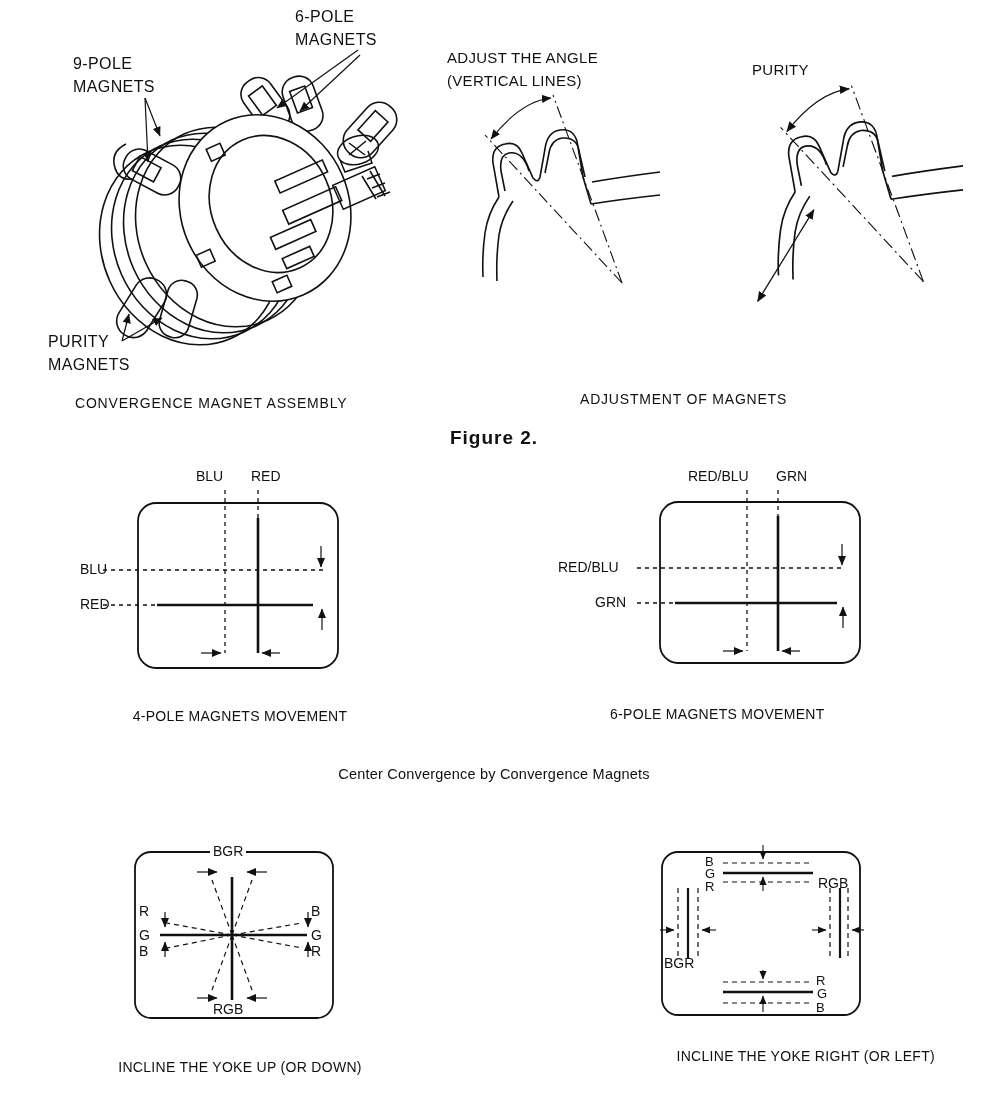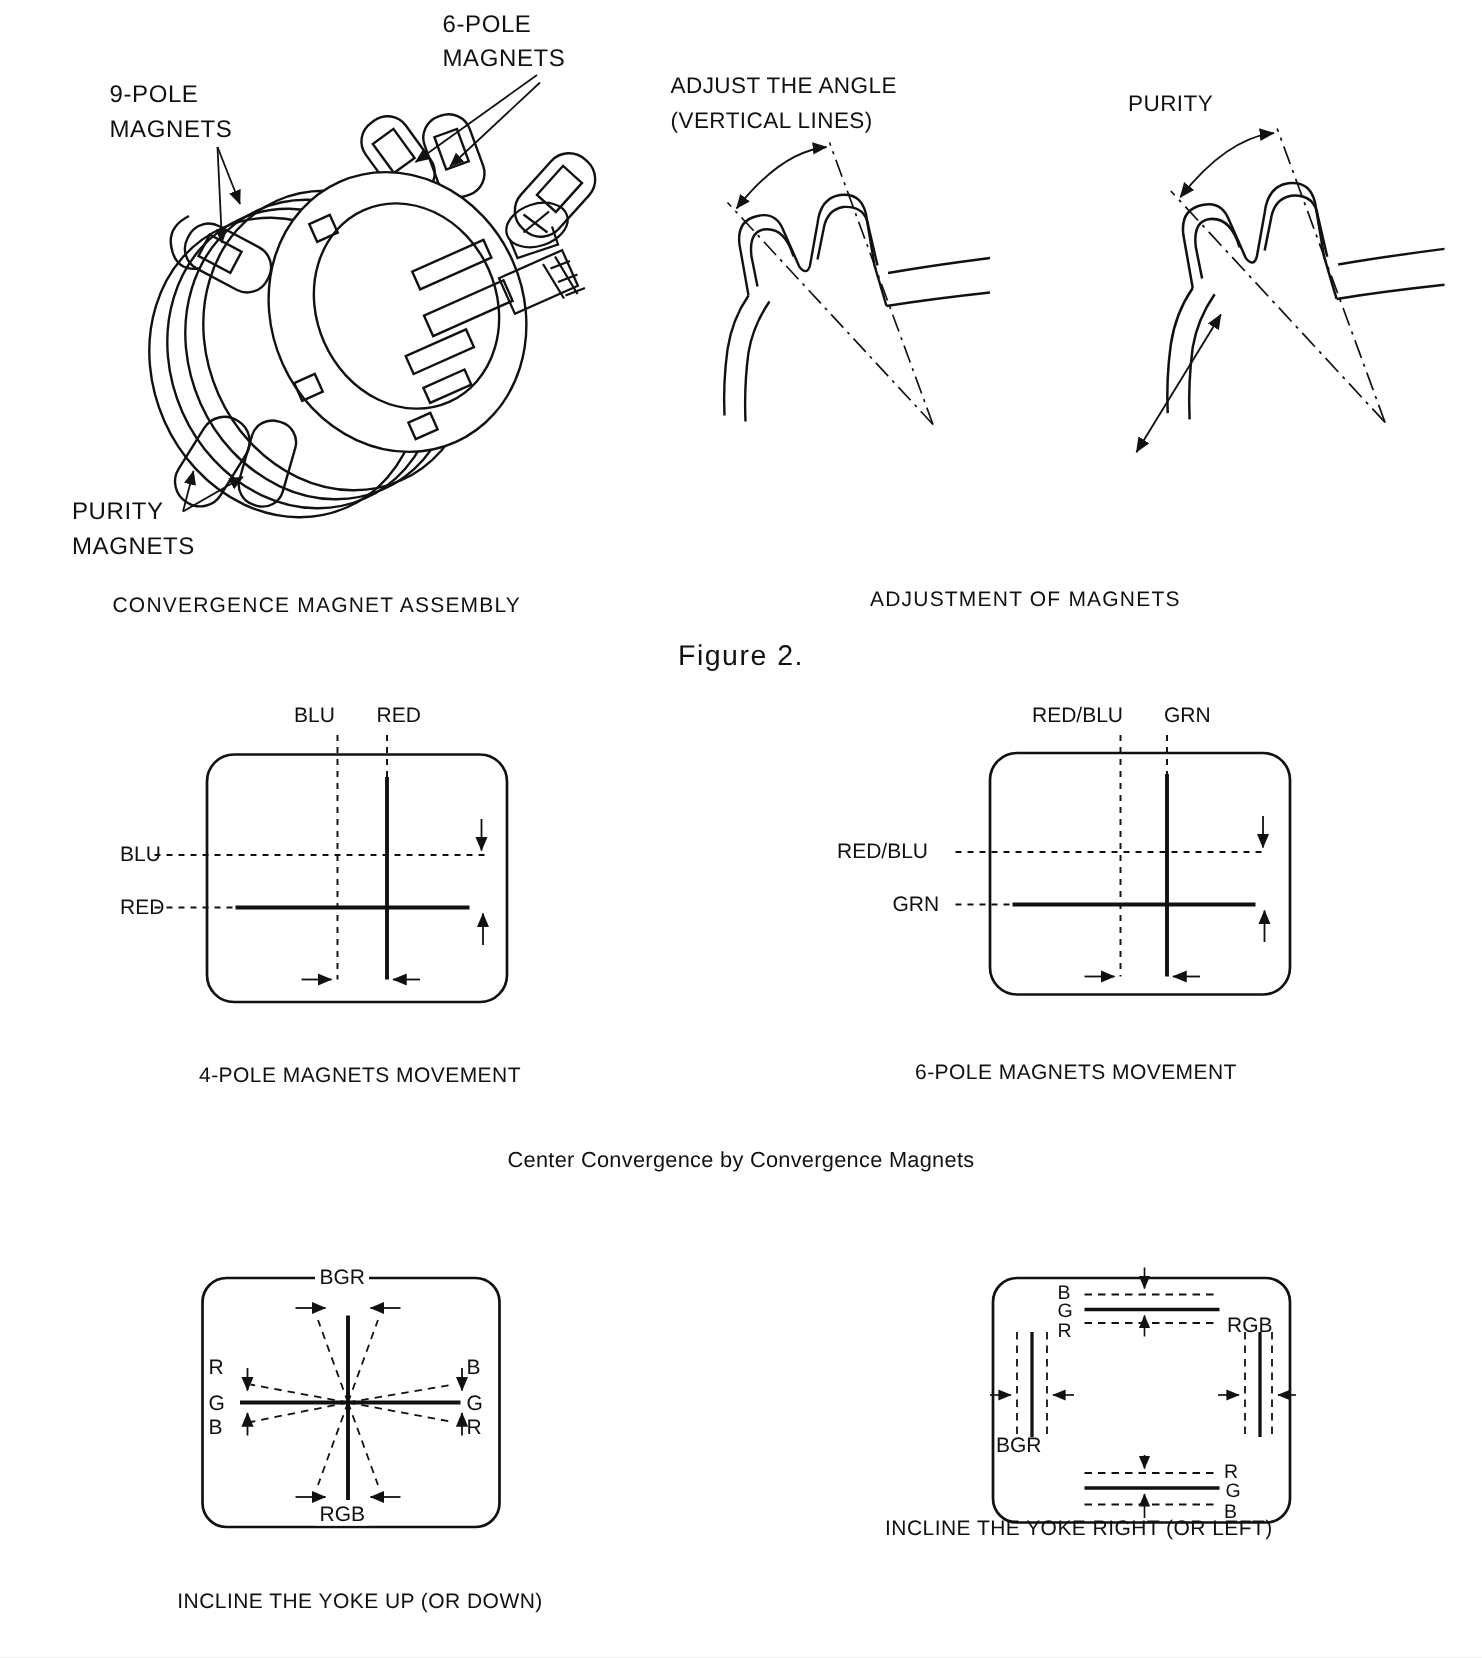--- a/index.html
+++ b/index.html
@@ -14,7 +14,7 @@
   .ltr-sm{position:absolute;font-size:13px;line-height:13px;background:#fff;padding:0 1px}
   .patch{background:#fff;padding:0 3px}
   .fig-title{position:absolute;left:394px;top:427px;width:200px;text-align:center;
-             font-size:19px;font-weight:normal;letter-spacing:1px}
+             font-size:19px;font-weight:bold;letter-spacing:1px}
   .center-cap{position:absolute;left:0;top:766px;width:988px;text-align:center;
               font-size:14.5px;letter-spacing:.2px}
 </style>

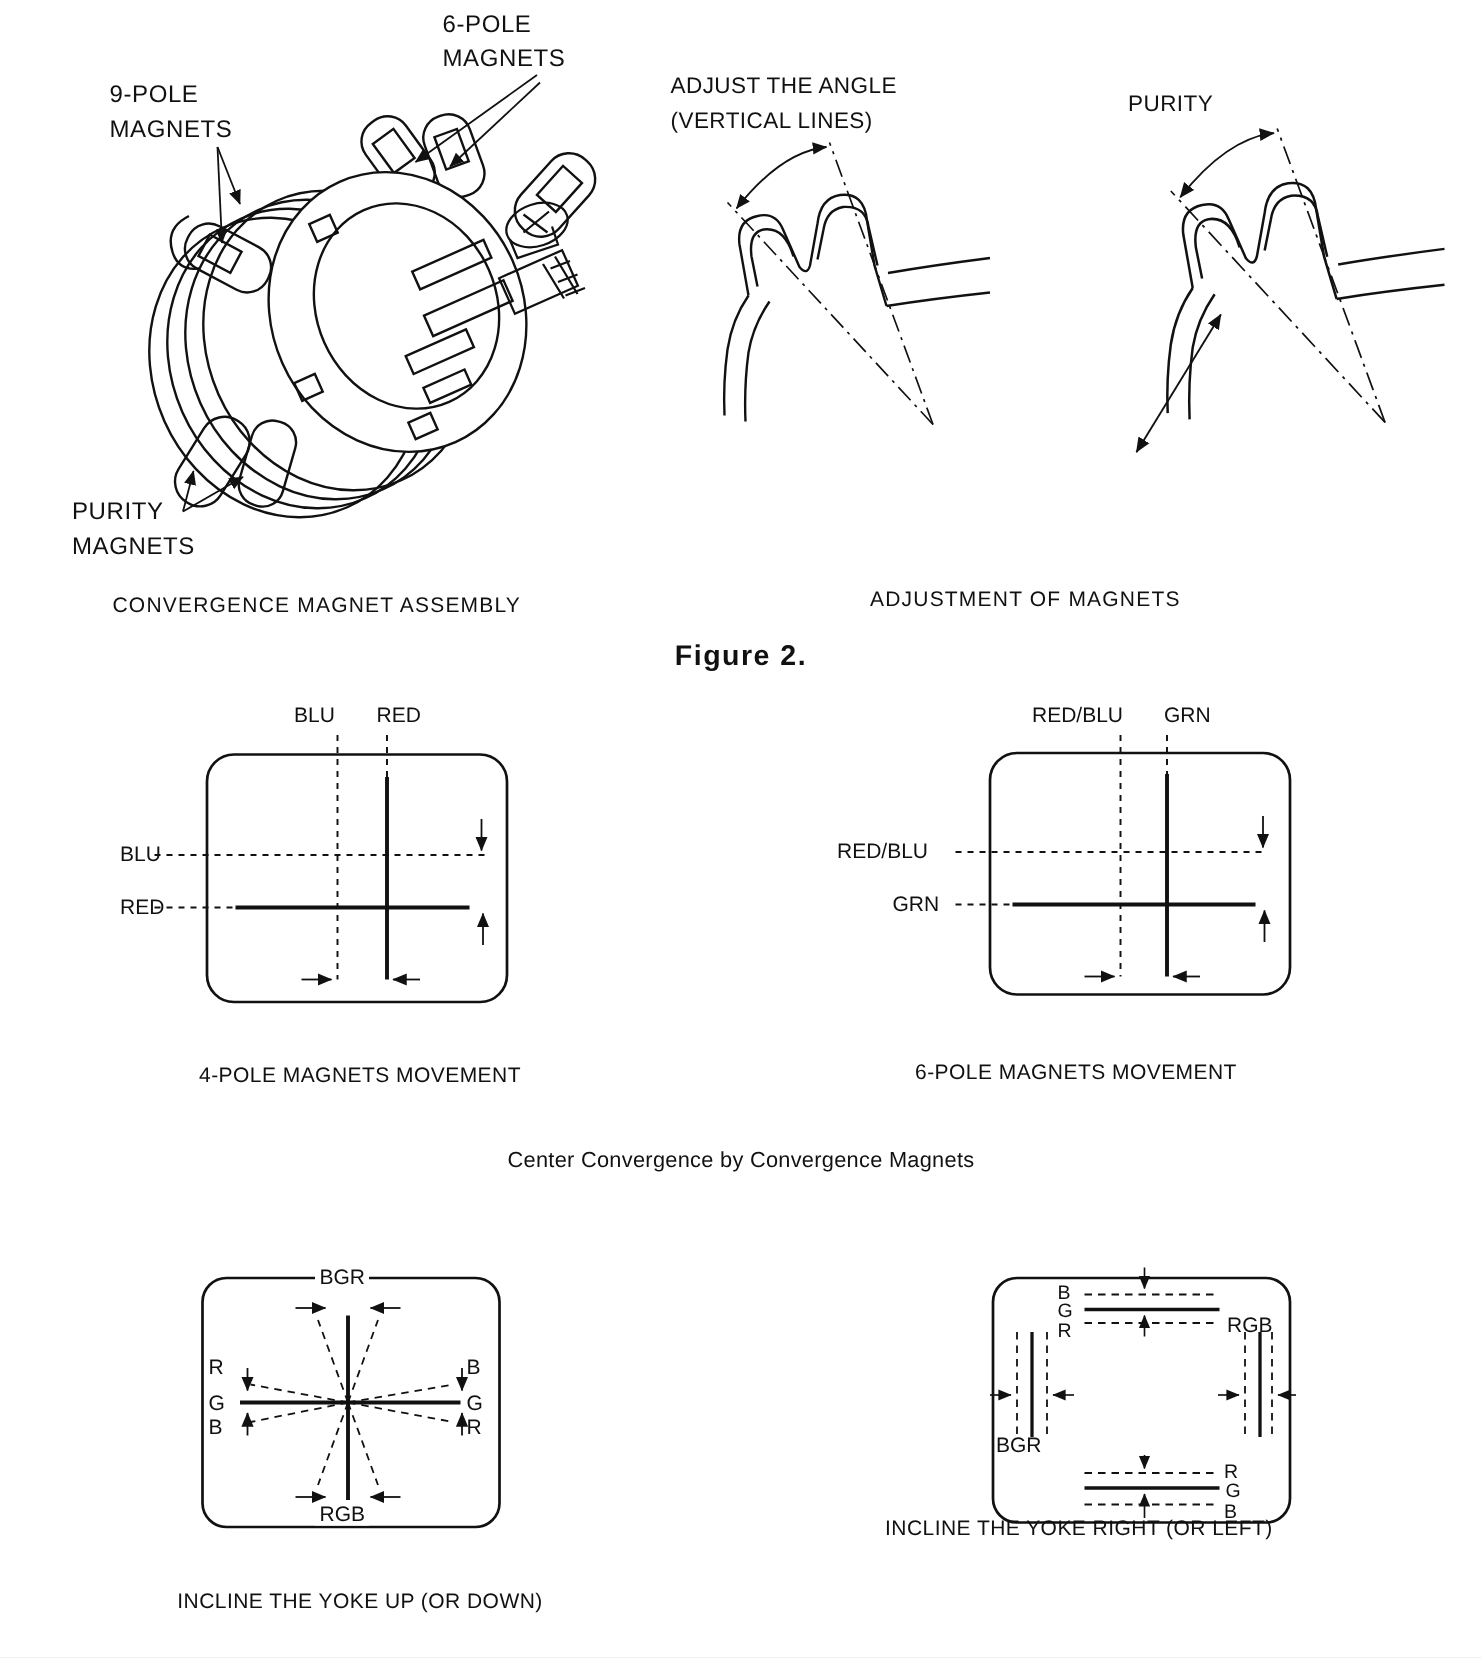--- a/index.html
+++ b/index.html
@@ -260,7 +260,7 @@
   <div class="ltr-sm" style="left:815px;top:974px">R</div>
   <div class="ltr-sm" style="left:816px;top:987px">G</div>
   <div class="ltr-sm" style="left:815px;top:1001px">B</div>
-  <div class="scr" style="left:590px;top:1010px;width:345px;text-align:left">INCLINE THE YOKE RIGHT (OR LEFT)</div>
+  <div class="scr" style="left:590px;top:1048px;width:345px;text-align:right">INCLINE THE YOKE RIGHT (OR LEFT)</div>
 
 </div>
 

